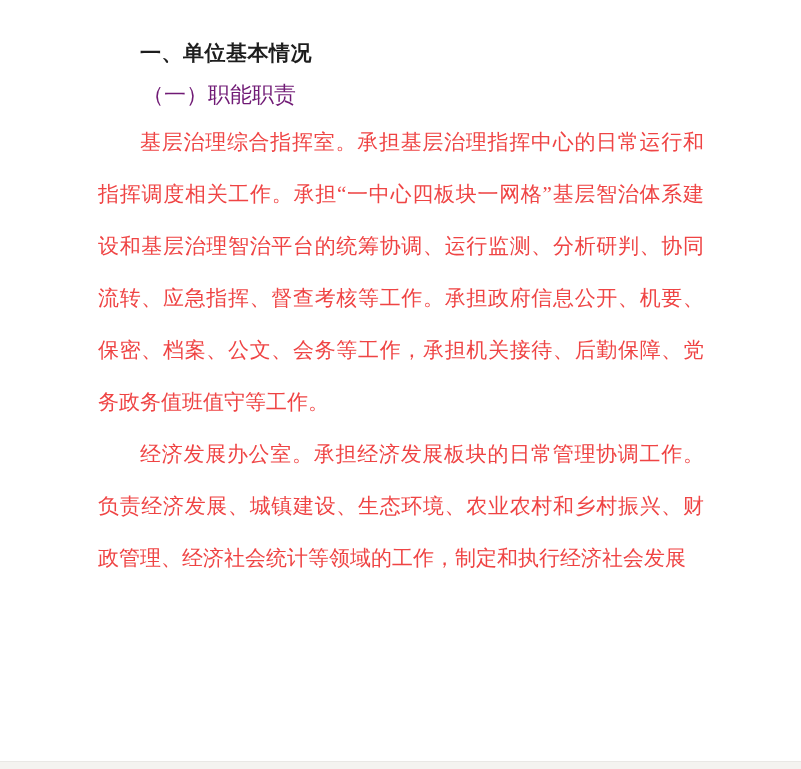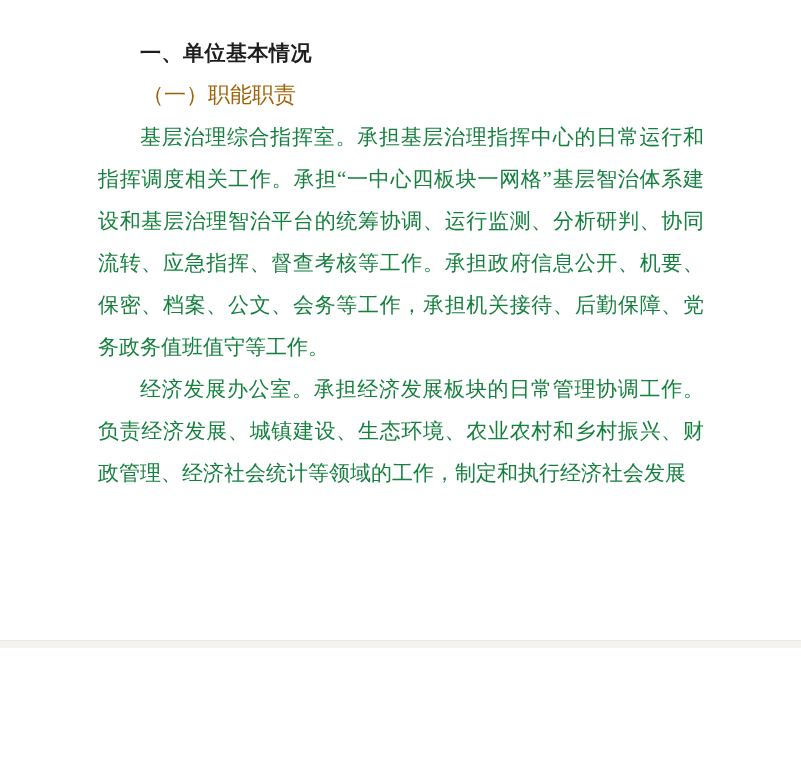--- a/index.html
+++ b/index.html
@@ -16,7 +16,7 @@
   .page {
     position: relative;
     width: 801px;
-    height: 648px;
+    height: 769px;
     background: #ffffff;
     overflow: hidden;
   }

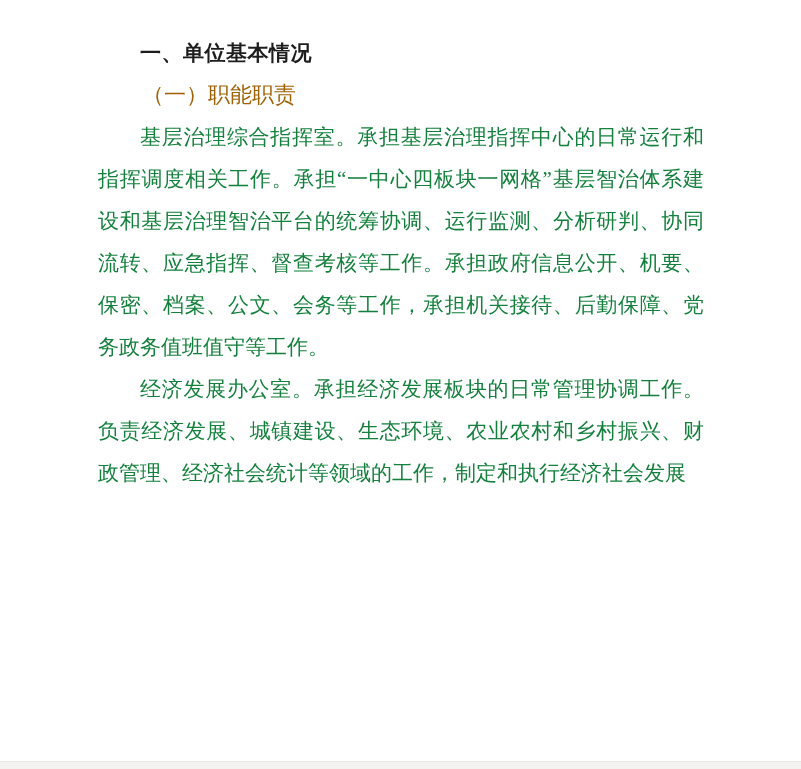--- a/index.html
+++ b/index.html
@@ -40,7 +40,7 @@
     font-family: "Liberation Serif", serif;
     font-size: 22px;
     font-weight: normal;
-    color: #a16207;
+    color: #701a75;
     line-height: 42px;
     margin: 0;
     text-indent: 2em;

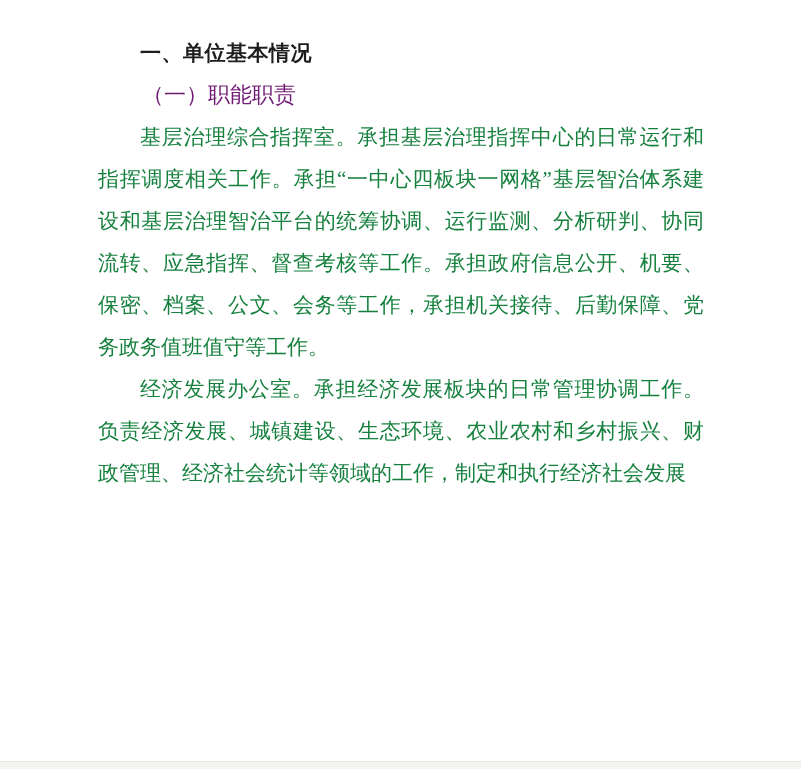--- a/index.html
+++ b/index.html
@@ -49,8 +49,8 @@
     font-family: "Liberation Serif", serif;
     font-size: 21px;
     font-weight: normal;
-    color: #15803d;
-    line-height: 42px;
+    color: #ef4444;
+    line-height: 52px;
     margin: 0;
     text-indent: 2em;
     text-align: justify;

